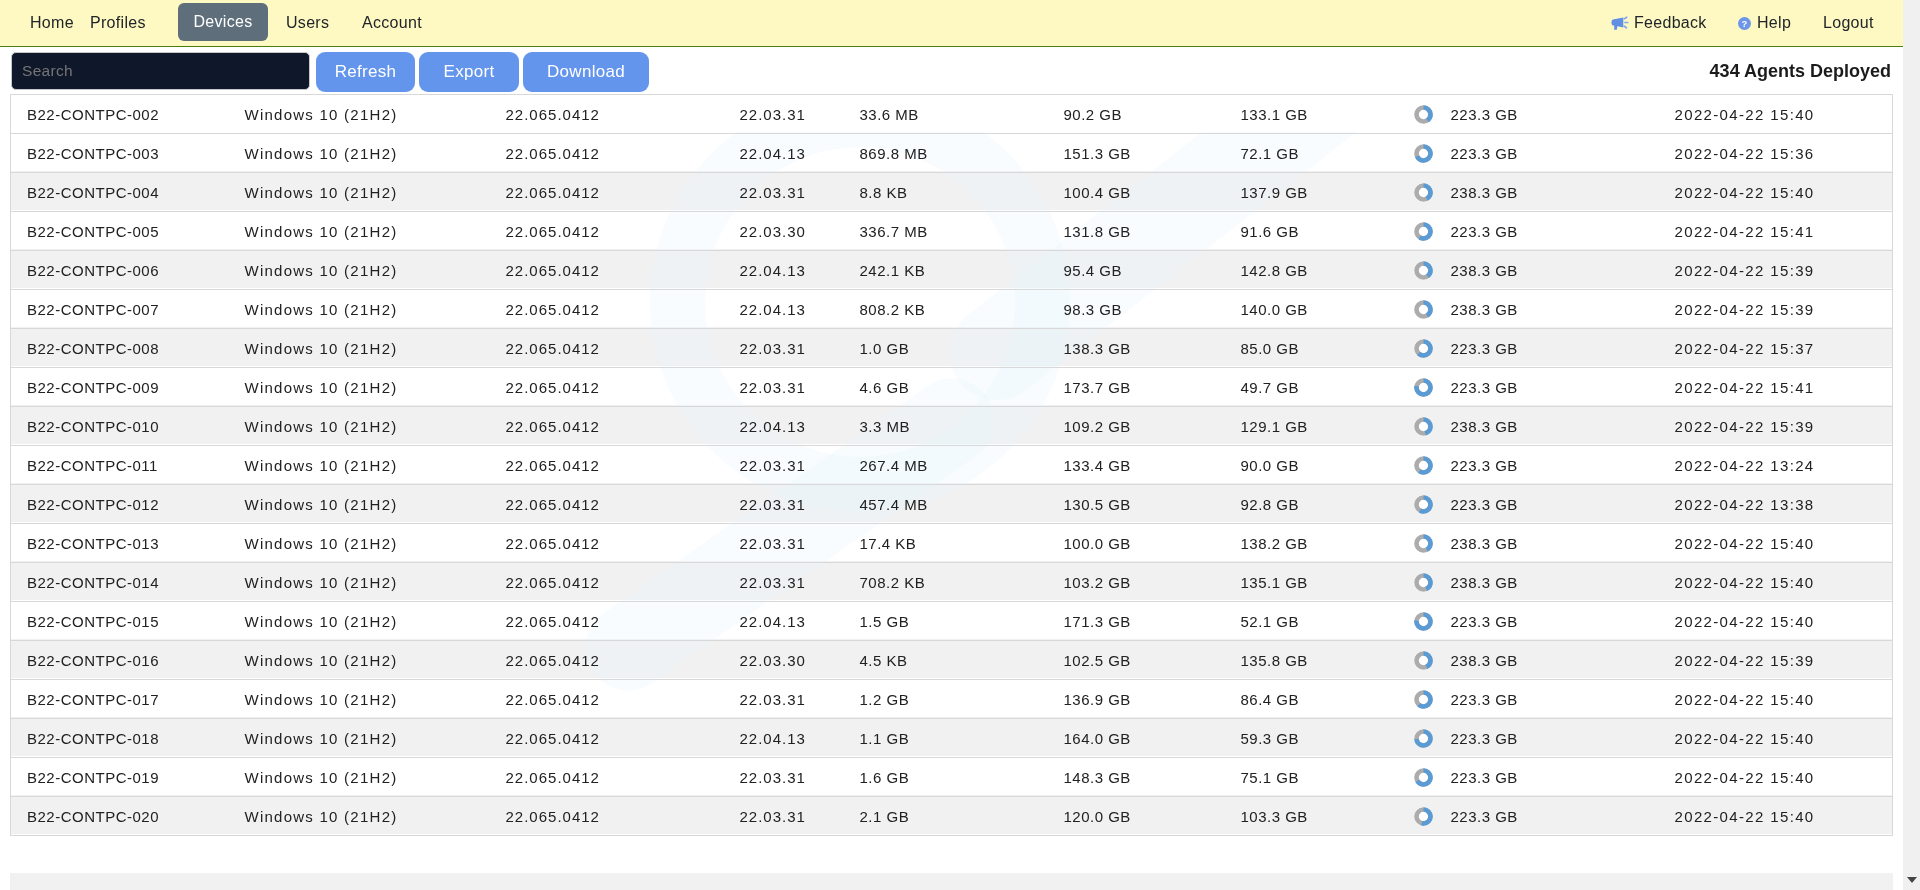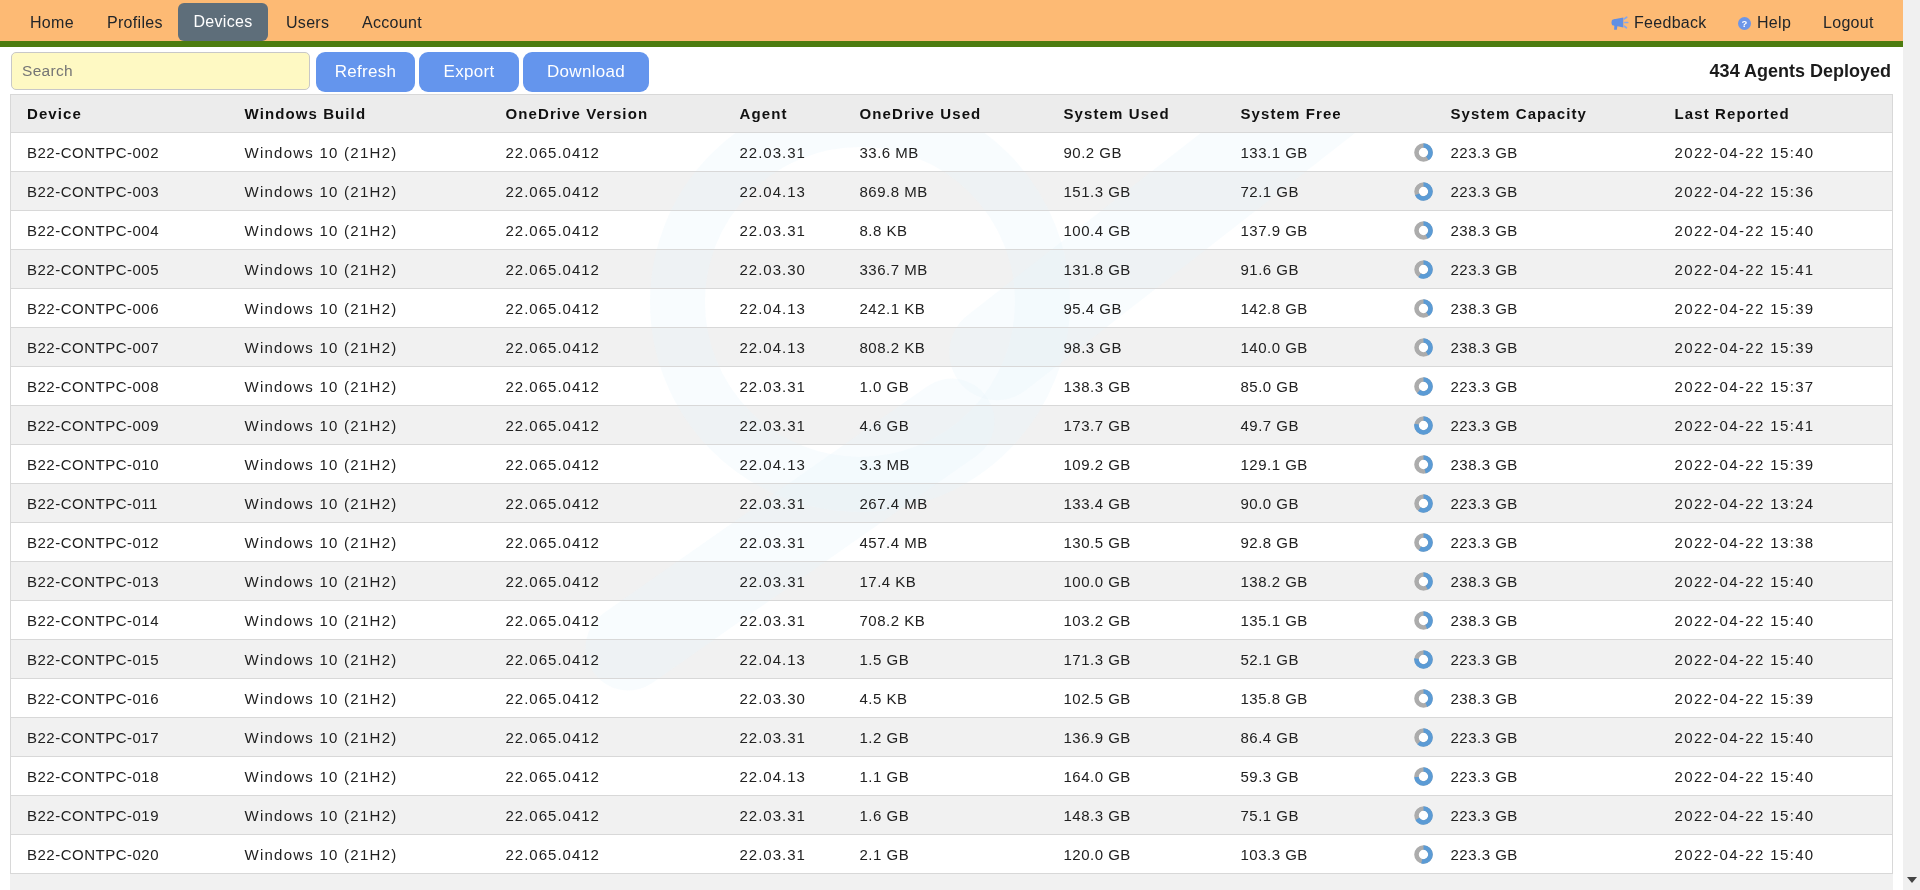--- a/index.html
+++ b/index.html
@@ -6,8 +6,8 @@
 html,body { width:1920px; height:890px; overflow:hidden; background:#fff;
   font-family:"Liberation Sans",sans-serif; color:#212121; }
 
-.nav { position:absolute; left:0; top:0; width:1903px; height:47px; background:#fdba74;
-  border-bottom:6px solid #4d7c0f; }
+.nav { position:absolute; left:0; top:0; width:1903px; height:47px; background:#fef9c3;
+  border-bottom:1px solid #4d7c0f; }
 .nav a { position:absolute; top:0; line-height:45px; font-size:16px; color:#212529;
   text-decoration:none; letter-spacing:0.3px; }
 .tab { position:absolute; left:178px; top:3px; width:90px; height:38px; background:#5e6e7a;

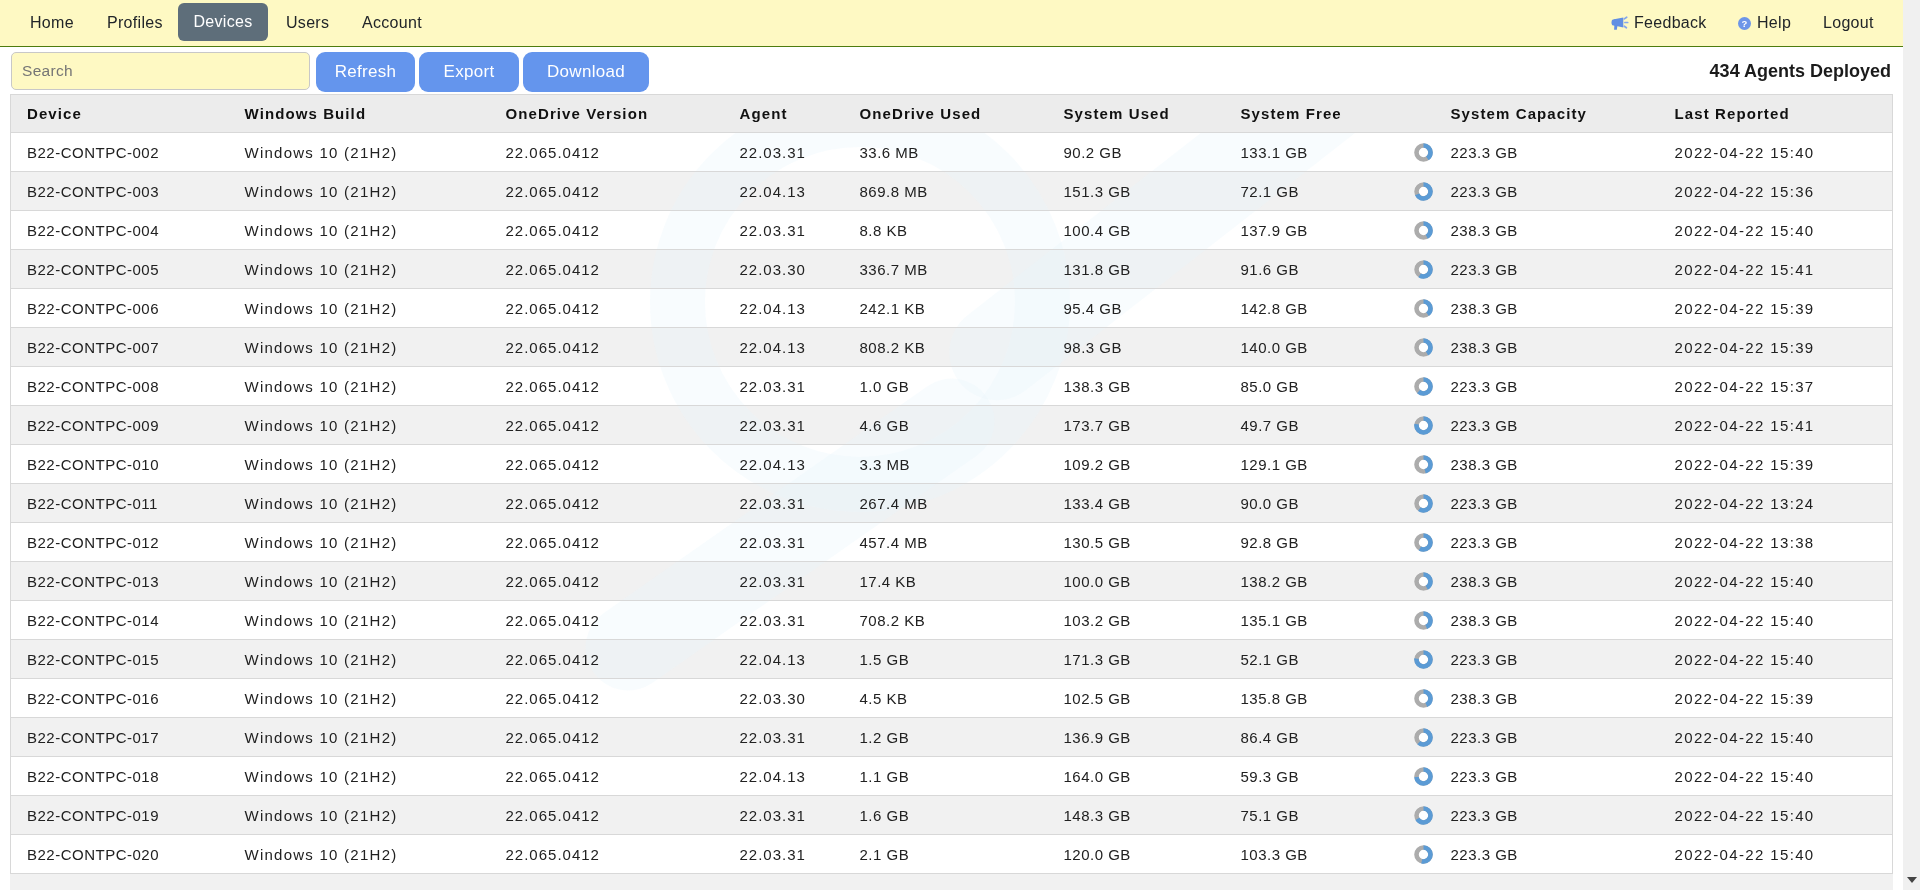--- a/index.html
+++ b/index.html
@@ -54,7 +54,7 @@
 <body>
 <div class="nav">
   <a style="left:30px;">Home</a>
-  <a style="left:107px;text-align:right;">Profiles</a>
+  <a style="left:90px;text-align:right;">Profiles</a>
   <div class="tab">Devices</div>
   <a style="left:286px;">Users</a>
   <a style="left:362px;">Account</a>

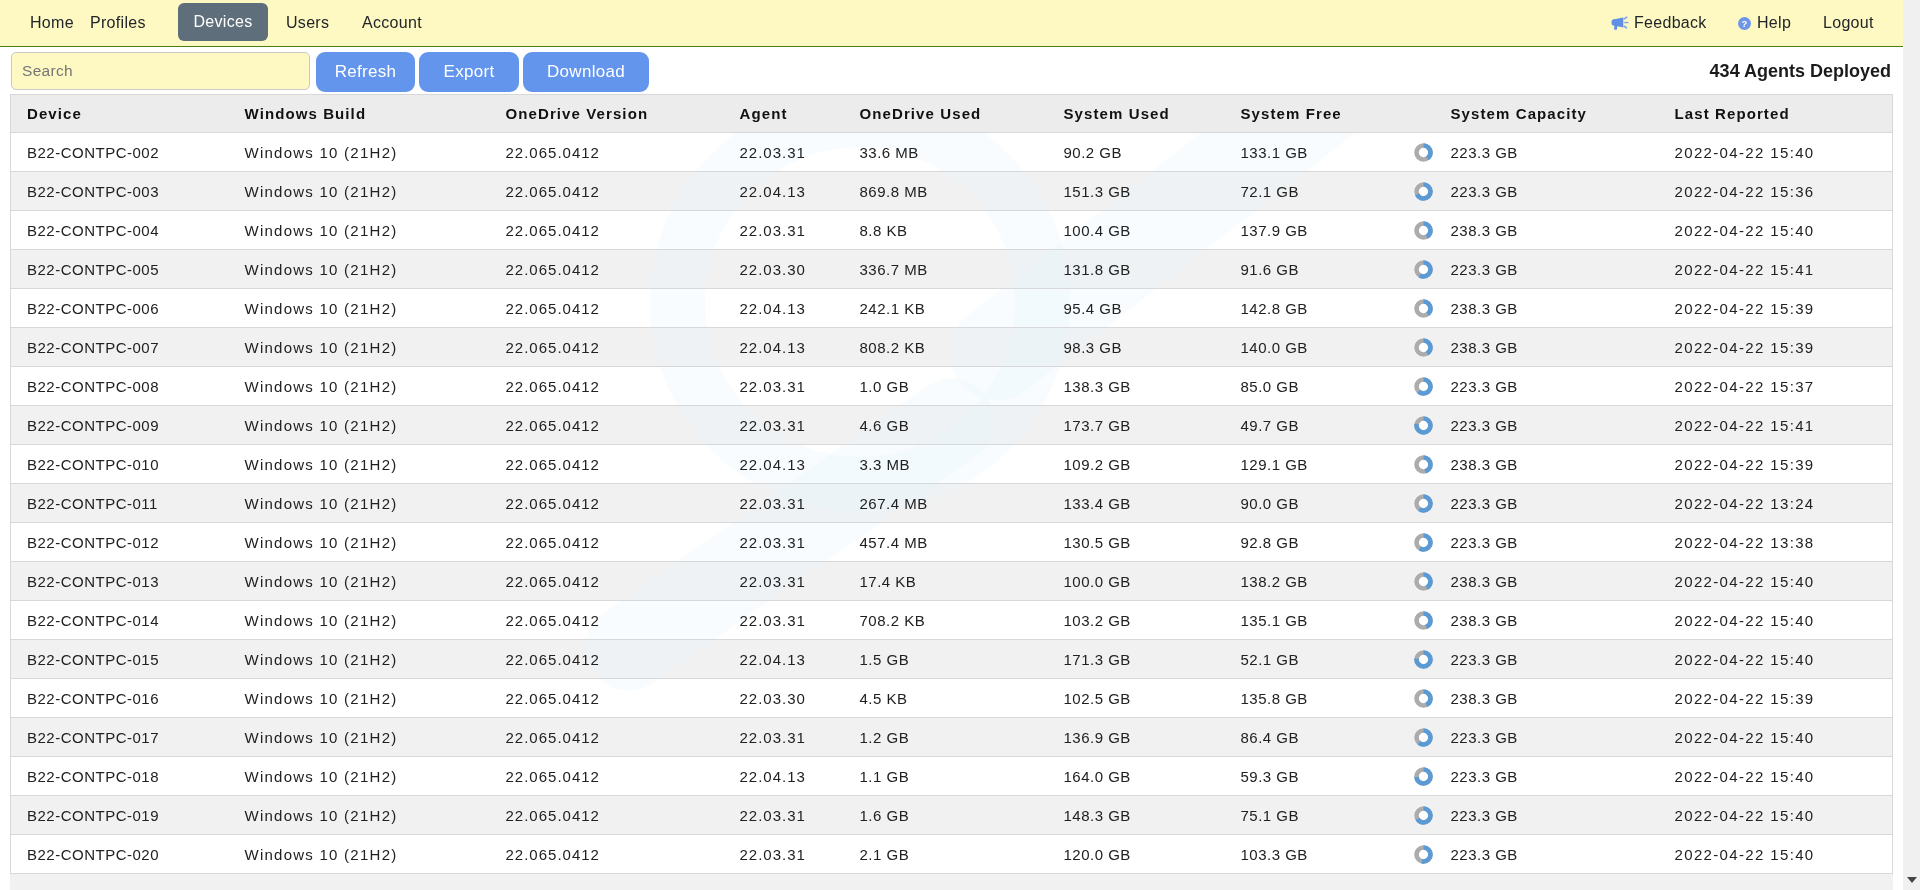--- a/index.html
+++ b/index.html
@@ -15,7 +15,7 @@
   letter-spacing:0.3px; }
 
 .search { position:absolute; left:11px; top:52px; width:299px; height:38px;
-  border:1px solid #c8c8c8; border-radius:5px; background:#fef9c3; }
+  border:1px solid #c8c8c8; border-radius:5px; background:#0f172a; }
 .search span { position:absolute; left:10px; top:0; line-height:36px; color:#757575;
   font-size:15.5px; letter-spacing:0.3px; }
 .btn { position:absolute; top:52px; height:40px; background:#6495ed; border-radius:9px;

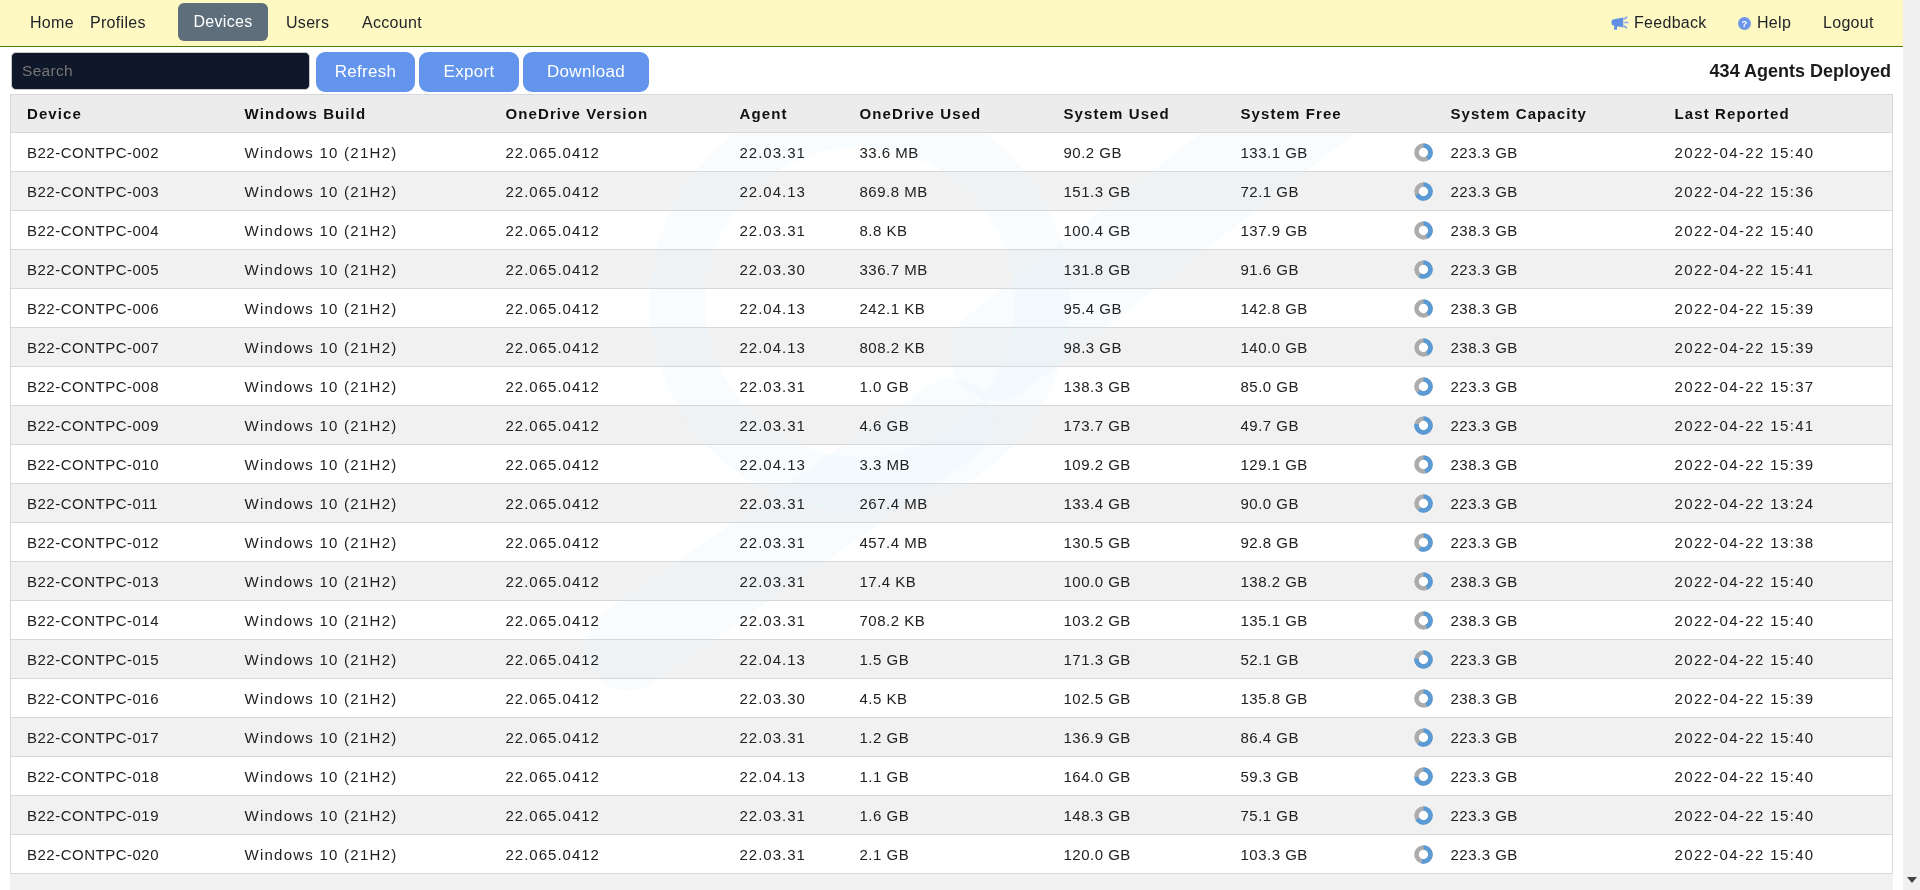--- a/index.html
+++ b/index.html
@@ -102,17 +102,6 @@
       <col>
 </colgroup>
 <tbody>
-      <tr>
-<th>Device</th>
-        <th>Windows Build</th>
-        <th>OneDrive Version</th>
-        <th>Agent</th>
-<th>OneDrive Used</th>
-        <th>System Used</th>
-        <th>System Free</th>
-<th class="cap">System Capacity</th>
-        <th>Last Reported</th>
-</tr>
 <tr class="g">
         <td>B22-CONTPC-002</td>
         <td class="wb">Windows 10 (21H2)</td>

